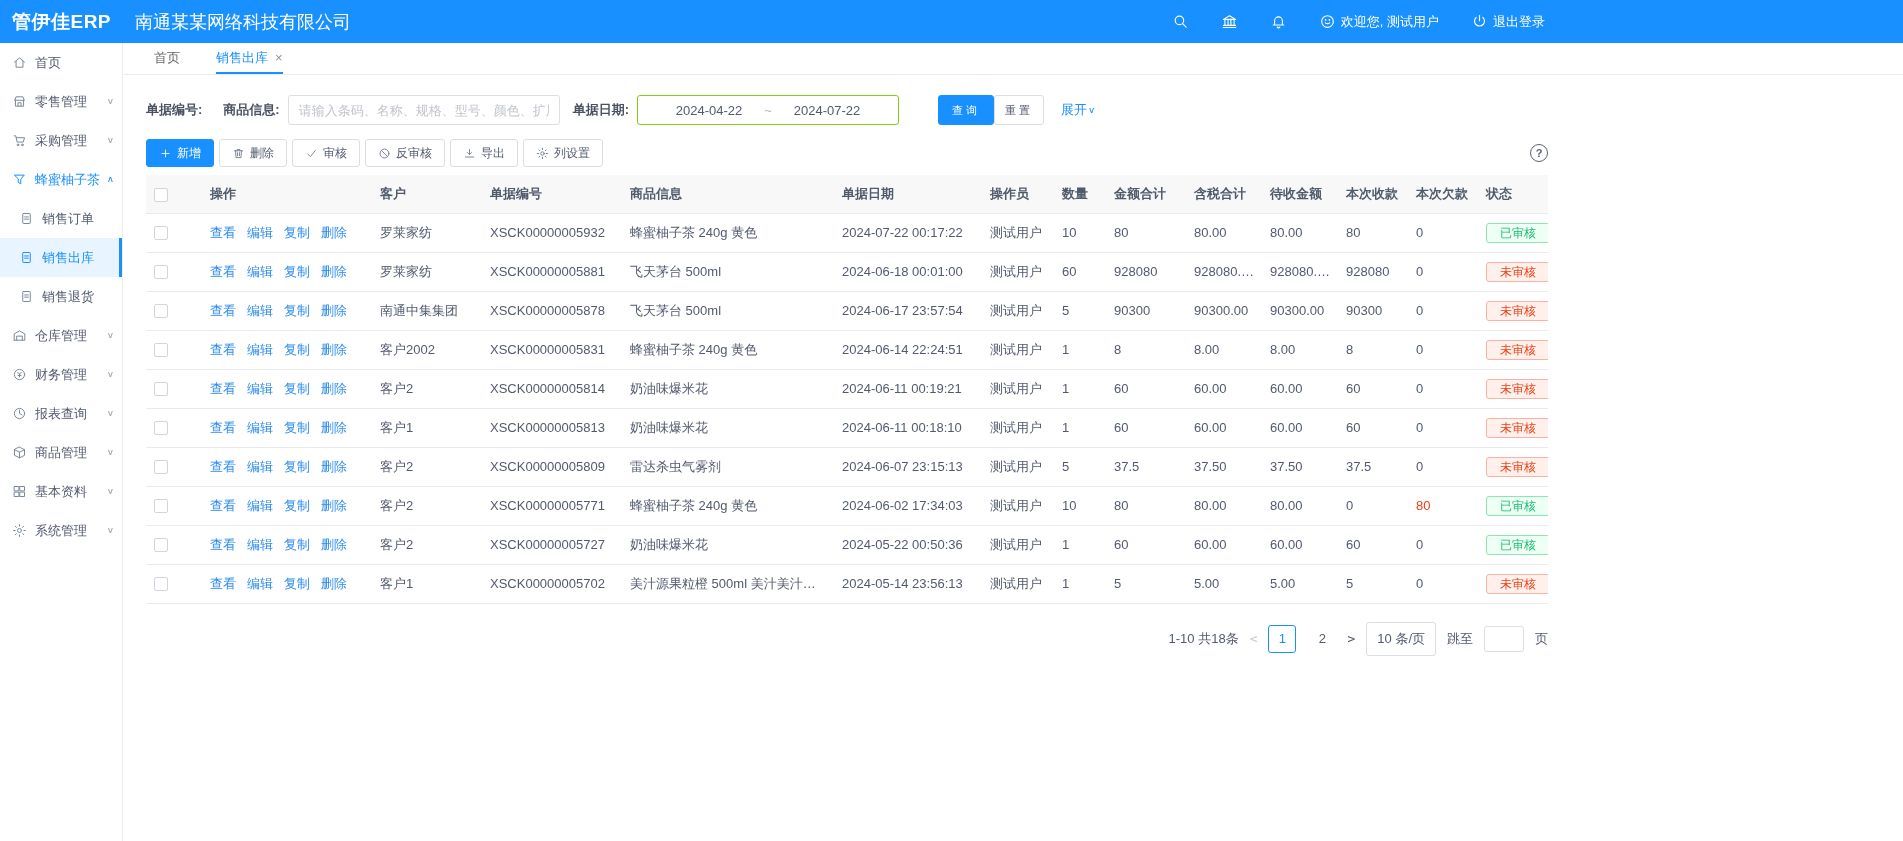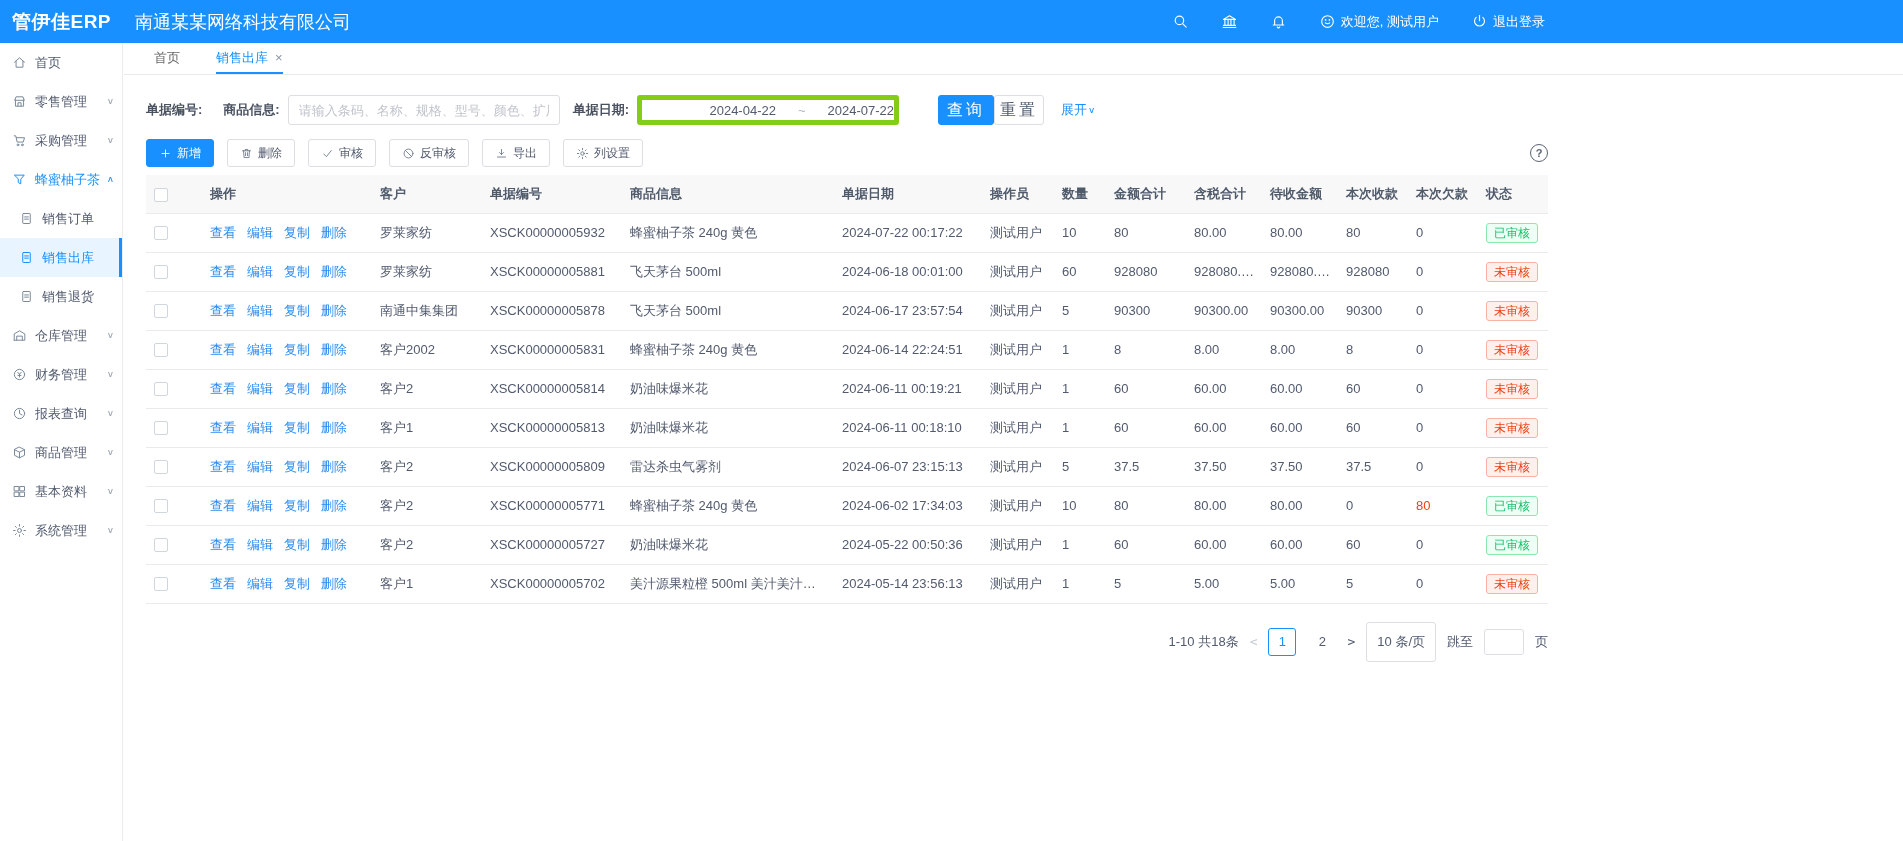--- a/index.html
+++ b/index.html
@@ -40,7 +40,7 @@
   .f-label { font-weight:bold; color:#4a5261; margin-right:8px; white-space:nowrap; }
   .f-input { width:272px; height:30px; border:1px solid #dcdee2; border-radius:3px; padding:0 10px; font-size:13px; color:#515a6e; outline:none; font-family:inherit; }
   .f-input::placeholder { color:#c0c4cc; }
-  .daterange { width:262px; height:30px; border:5px solid #84cc16; border-radius:3px; display:flex; align-items:center; justify-content:flex-end; gap:22px; color:#515a6e; background:#fff; }
+  .daterange { width:262px; height:30px; border:1px solid #84cc16; border-radius:3px; display:flex; align-items:center; justify-content:center; gap:22px; color:#515a6e; background:#fff; }
   .btn { height:30px; border-radius:3px; font-size:16px; display:inline-flex; align-items:center; justify-content:center; cursor:pointer; font-family:Liberation Serif, serif; }
   .btn-primary { background:#1890ff; border:1px solid #1890ff; color:#fff; width:56px; margin-left:26px; letter-spacing:3px; }
   .btn-plain { background:#fff; border:1px solid #dcdee2; color:#515a6e; width:50px; margin-left:0; letter-spacing:3px; }

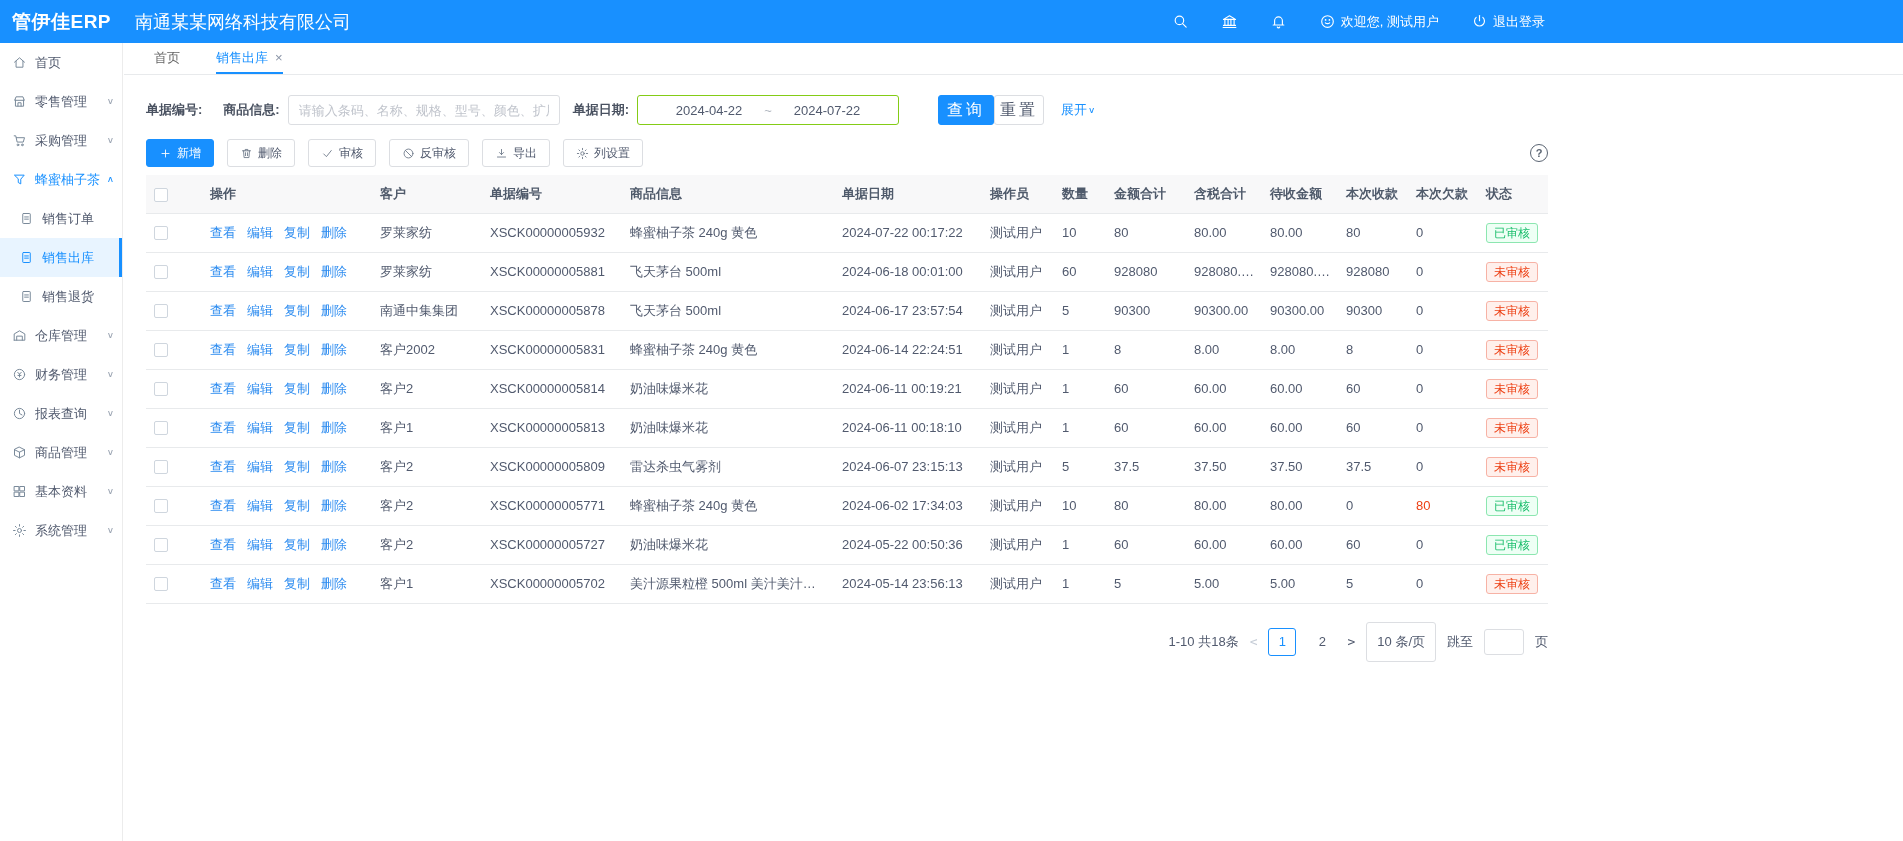--- a/index.html
+++ b/index.html
@@ -41,7 +41,7 @@
   .f-input { width:272px; height:30px; border:1px solid #dcdee2; border-radius:3px; padding:0 10px; font-size:13px; color:#515a6e; outline:none; font-family:inherit; }
   .f-input::placeholder { color:#c0c4cc; }
   .daterange { width:262px; height:30px; border:1px solid #84cc16; border-radius:3px; display:flex; align-items:center; justify-content:center; gap:22px; color:#515a6e; background:#fff; }
-  .btn { height:30px; border-radius:3px; font-size:16px; display:inline-flex; align-items:center; justify-content:center; cursor:pointer; font-family:Liberation Serif, serif; }
+  .btn { height:30px; border-radius:3px; font-size:11px; display:inline-flex; align-items:center; justify-content:center; cursor:pointer; font-family:Liberation Serif, serif; }
   .btn-primary { background:#1890ff; border:1px solid #1890ff; color:#fff; width:56px; margin-left:26px; letter-spacing:3px; }
   .btn-plain { background:#fff; border:1px solid #dcdee2; color:#515a6e; width:50px; margin-left:0; letter-spacing:3px; }
   .expand-link { color:#1890ff; margin-left:17px; cursor:pointer; display:inline-flex; align-items:center; gap:1px; }

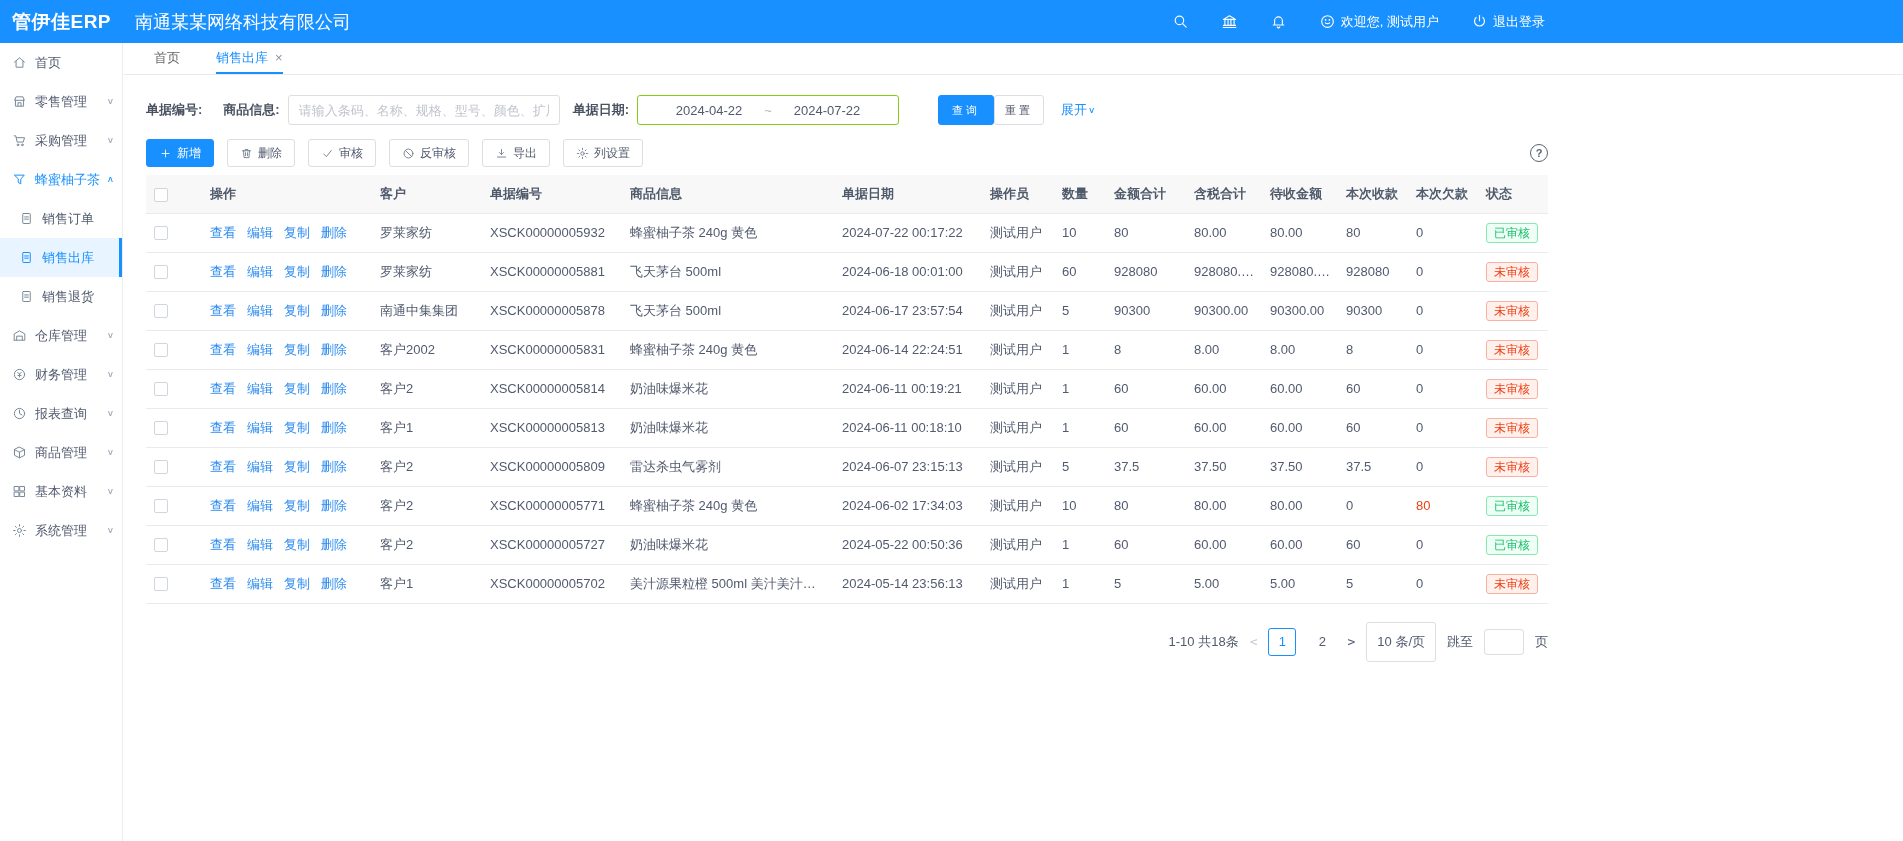--- a/index.html
+++ b/index.html
@@ -48,7 +48,7 @@
   .expand-link .chev { font-size:10px; transform:scaleY(.85); }
 
   
-  .toolbar { position:relative; width:1402px; display:flex; align-items:center; gap:13px; margin:14px 0 0 22px; }
+  .toolbar { position:relative; width:1402px; display:flex; align-items:center; gap:5px; margin:14px 0 0 22px; }
   .tbtn { height:28px; border:1px solid #dcdee2; background:#fff; border-radius:3px; padding:0 12px; display:inline-flex; align-items:center; gap:5px; font-size:12px; color:#515a6e; cursor:pointer; font-family:inherit; }
   .tbtn .icon { width:13px; height:13px; color:#6b7687; }
   .tbtn.primary { background:#1890ff; border-color:#1890ff; color:#fff; }

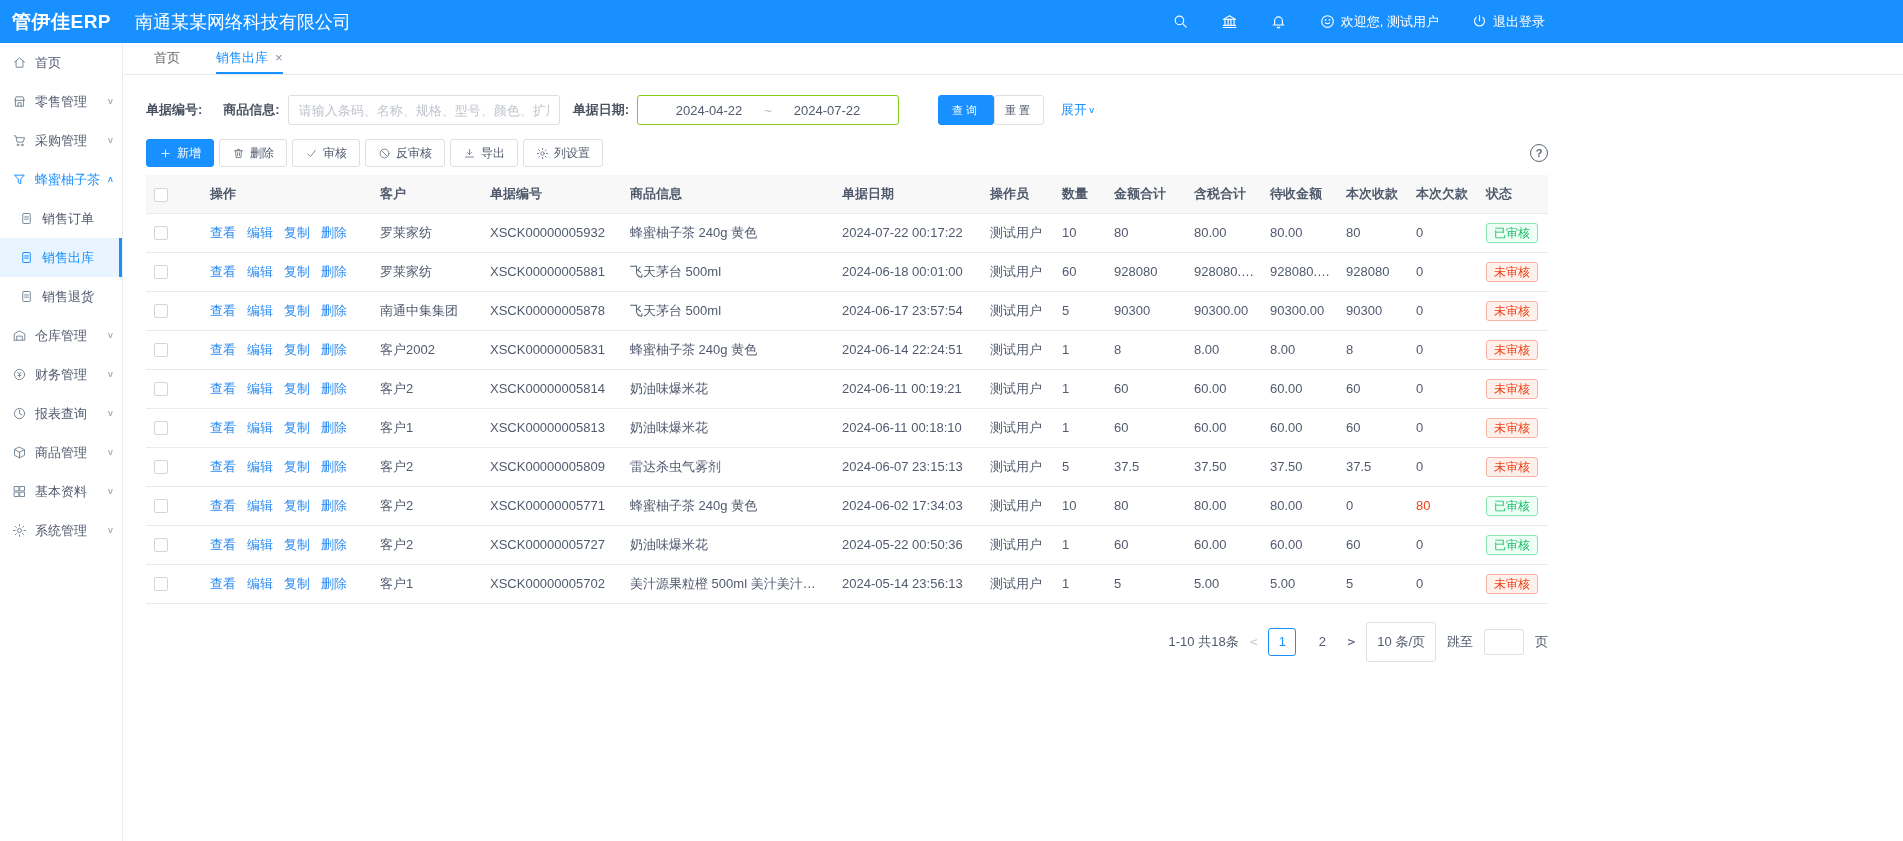--- a/index.html
+++ b/index.html
@@ -63,7 +63,7 @@
   .checkbox { width:14px; height:14px; border:1px solid #cfd6de; border-radius:2px; background:#fff; display:inline-block; vertical-align:middle; cursor:pointer; }
   .op { color:#2d8cf0; cursor:pointer; margin-right:11px; text-decoration:none; }
   .op:last-child { margin-right:0; }
-  .badge { display:inline-block; font-size:12px; line-height:18px; padding:0 7px; border-radius:3px; border:1px solid; }
+  .badge { display:inline-block; font-size:12px; line-height:18px; padding:0 13px; border-radius:3px; border:1px solid; }
   .badge.green { color:#19be6b; border-color:#8ce6b0; background:#eefff5; }
   .badge.red { color:#ed4014; border-color:#f7b2a5; background:#fff0ec; }
   td .red-text { color:#ed4014; }

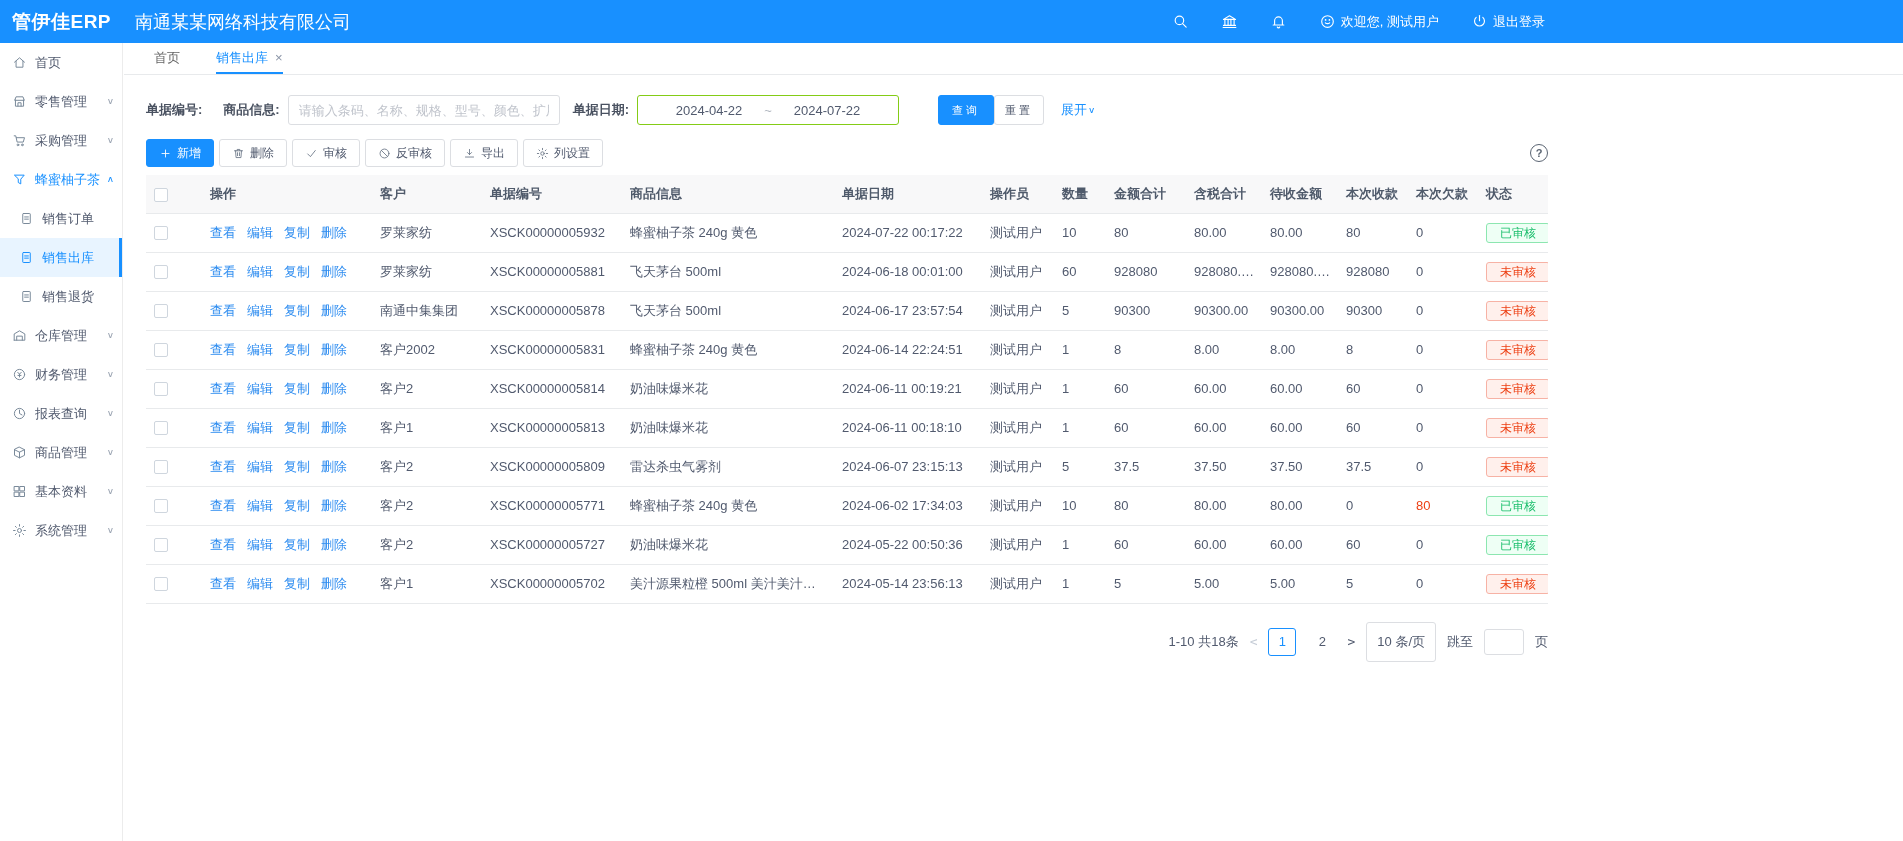--- a/index.html
+++ b/index.html
@@ -75,7 +75,7 @@
   .pages { display:flex; align-items:center; gap:12px; }
   .page-btn { min-width:28px; height:28px; padding:0 6px; display:flex; align-items:center; justify-content:center; cursor:pointer; border-radius:3px; }
   .page-btn.active { border:1px solid #1890ff; color:#1890ff; background:#fff; }
-  .page-size { height:40px; border:1px solid #dcdee2; border-radius:3px; padding:0 10px; display:flex; align-items:center; cursor:pointer; background:#fff; }
+  .page-size { height:34px; border:1px solid #dcdee2; border-radius:3px; padding:0 10px; display:flex; align-items:center; cursor:pointer; background:#fff; }
   .jump-input { width:40px; height:26px; border:1px solid #dcdee2; border-radius:3px; outline:none; padding:0 4px; font-family:inherit; font-size:13px; }
 </style>
 </head>

